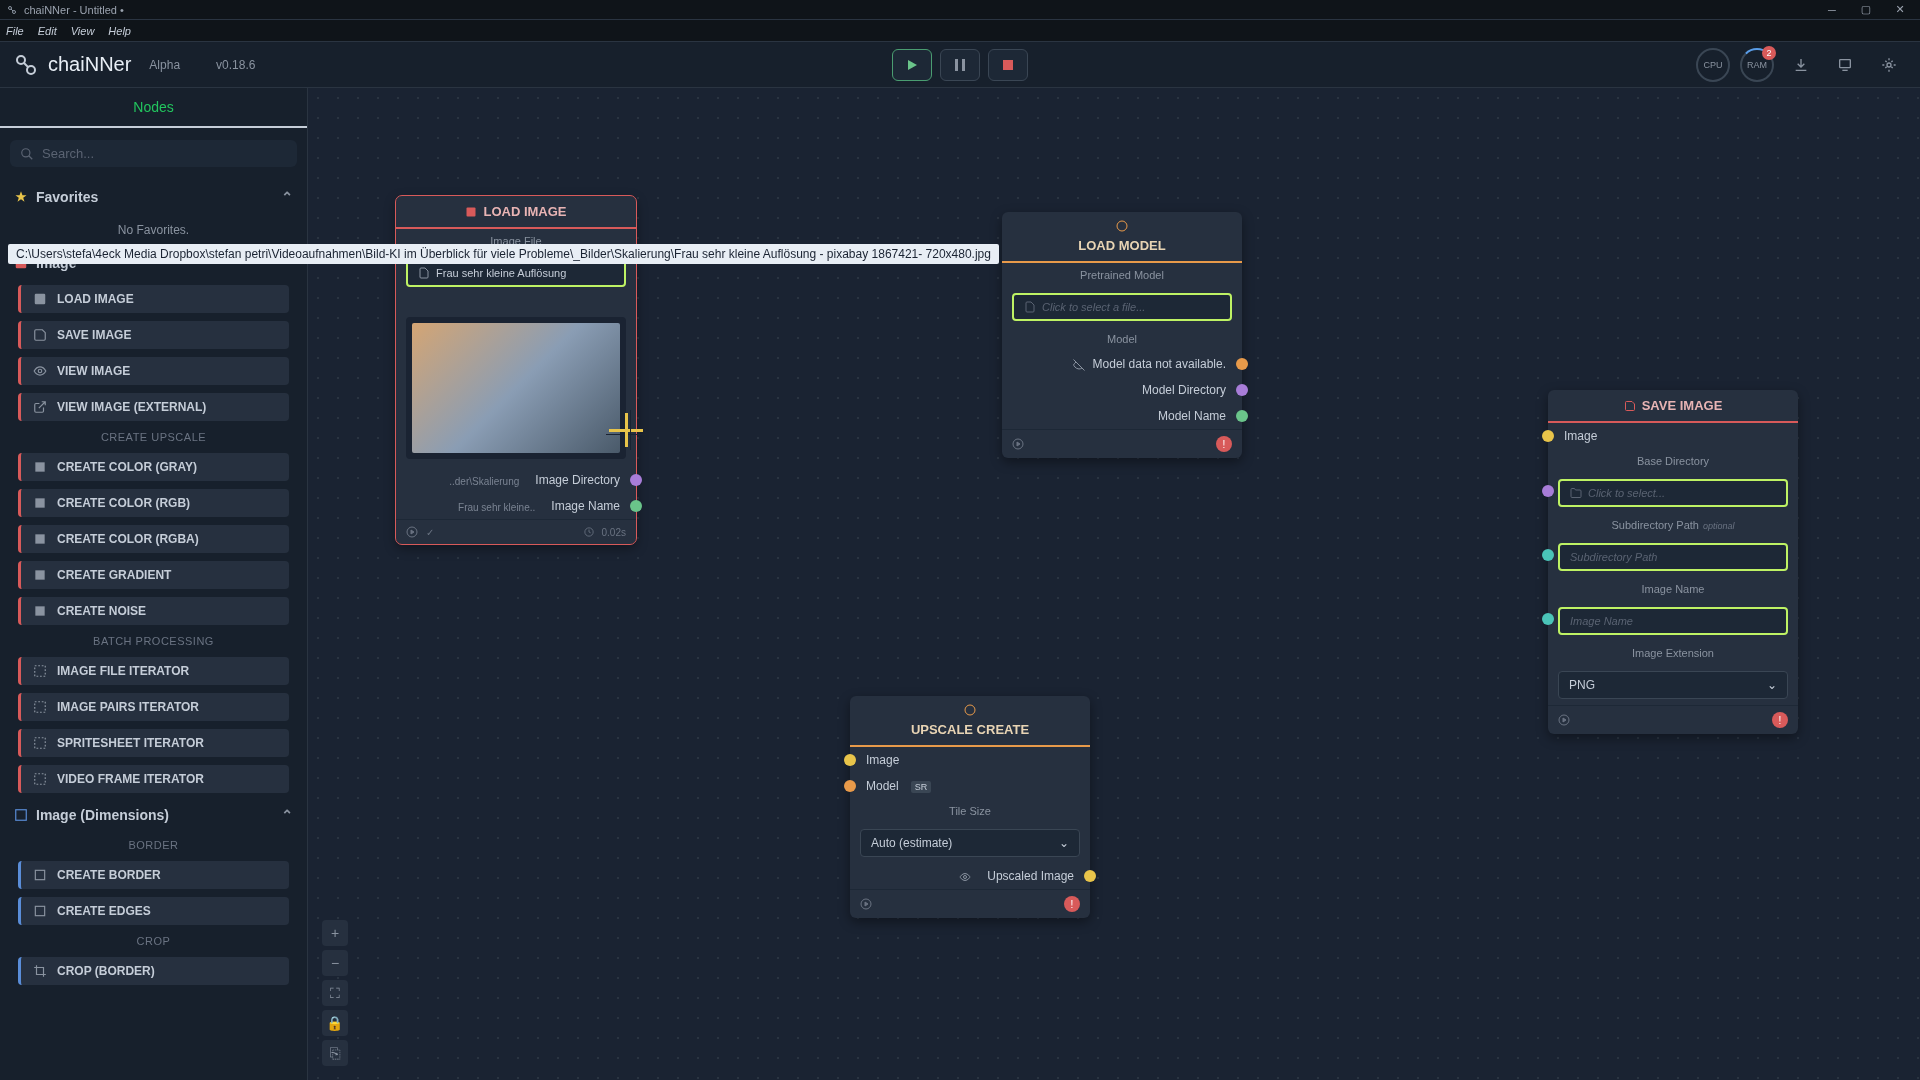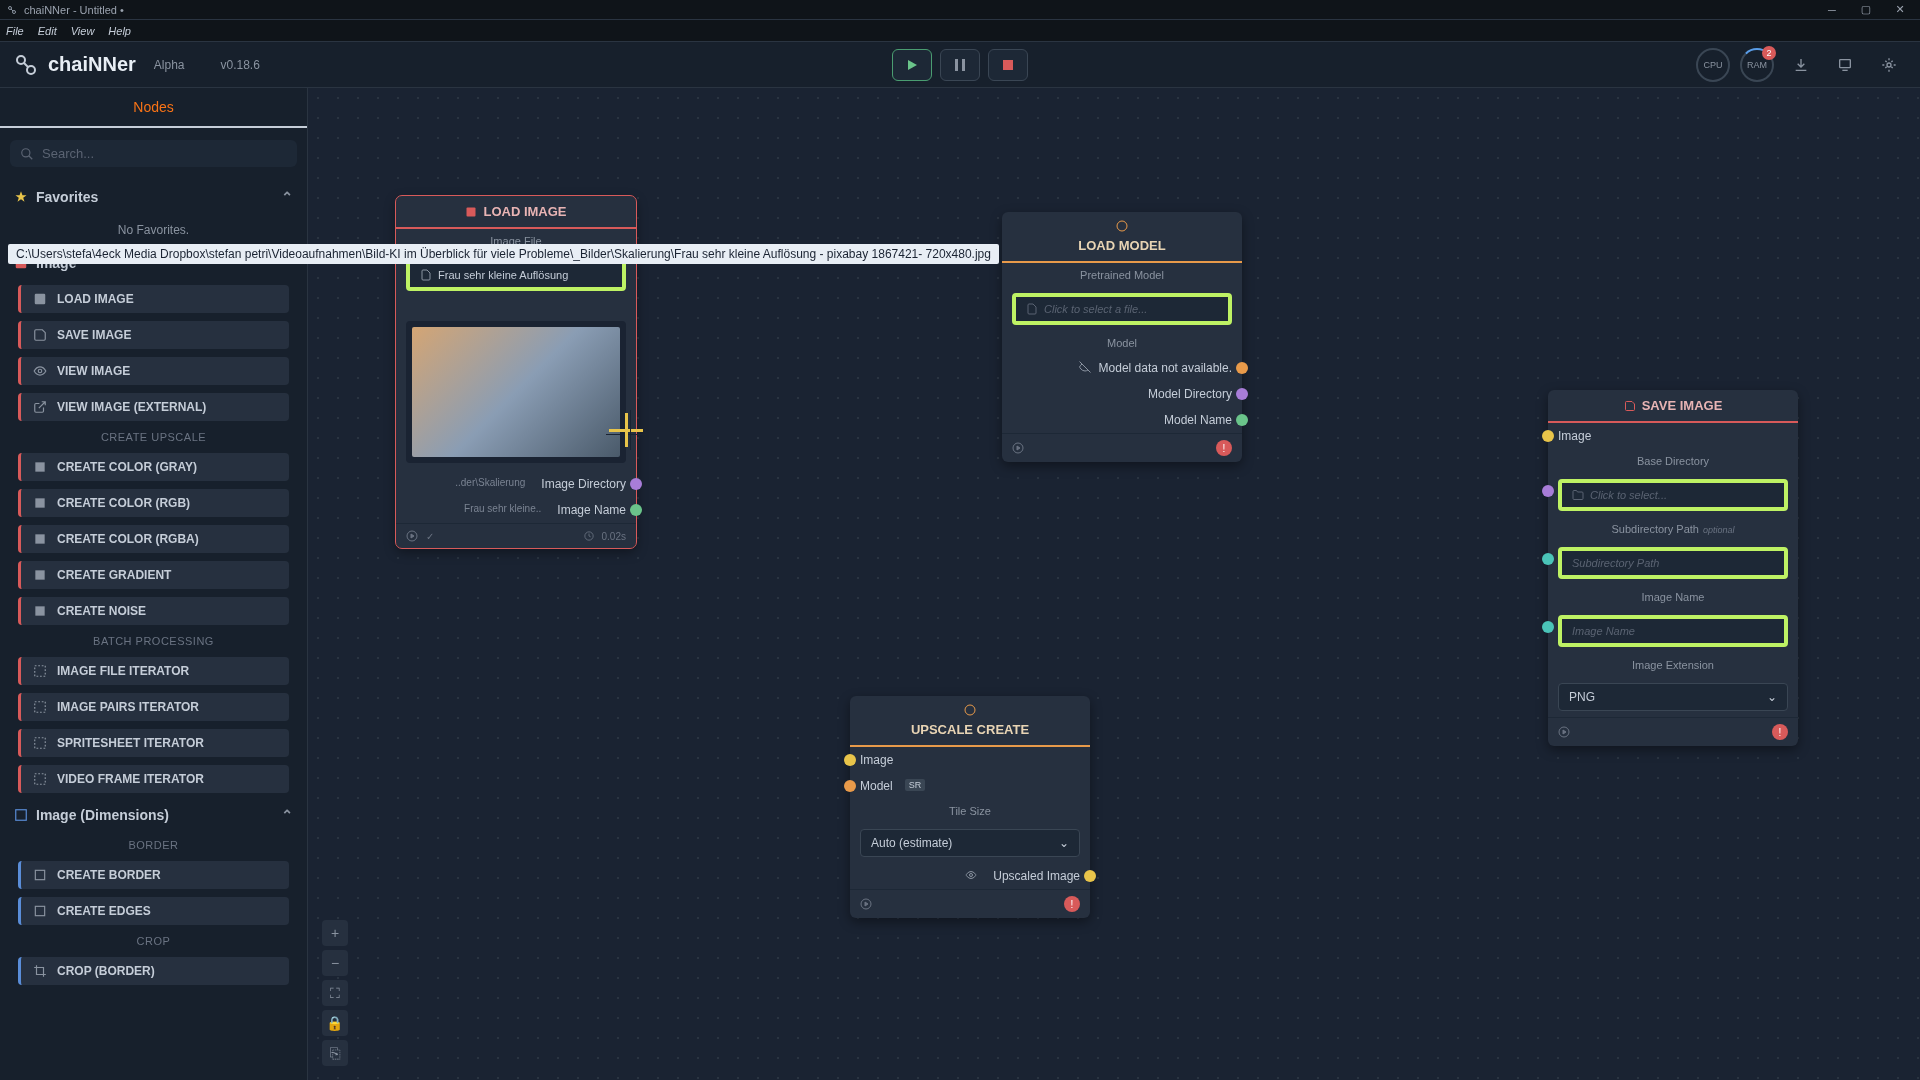--- a/index.html
+++ b/index.html
@@ -20,7 +20,7 @@
 .top-toolbar { height: 46px; background: #17202c; display: flex; align-items: center; padding: 0 14px; border-bottom: 1px solid #2a3441; }
 .brand { display: flex; align-items: center; gap: 10px; }
 .brand-icon { width: 24px; height: 24px; color: #aab; }
-.brand-name { font-size: 20px; font-weight: 700; color: #e8eef5; }
+.brand-name { font-size: 20px; font-weight: 400; color: #e8eef5; }
 .brand-alpha { font-size: 12px; color: #8a93a0; margin-left: 8px; }
 .brand-version { font-size: 12px; color: #8a93a0; margin-left: 26px; }
 .play-controls { position: absolute; left: 50%; transform: translateX(-50%); display: flex; gap: 8px; }

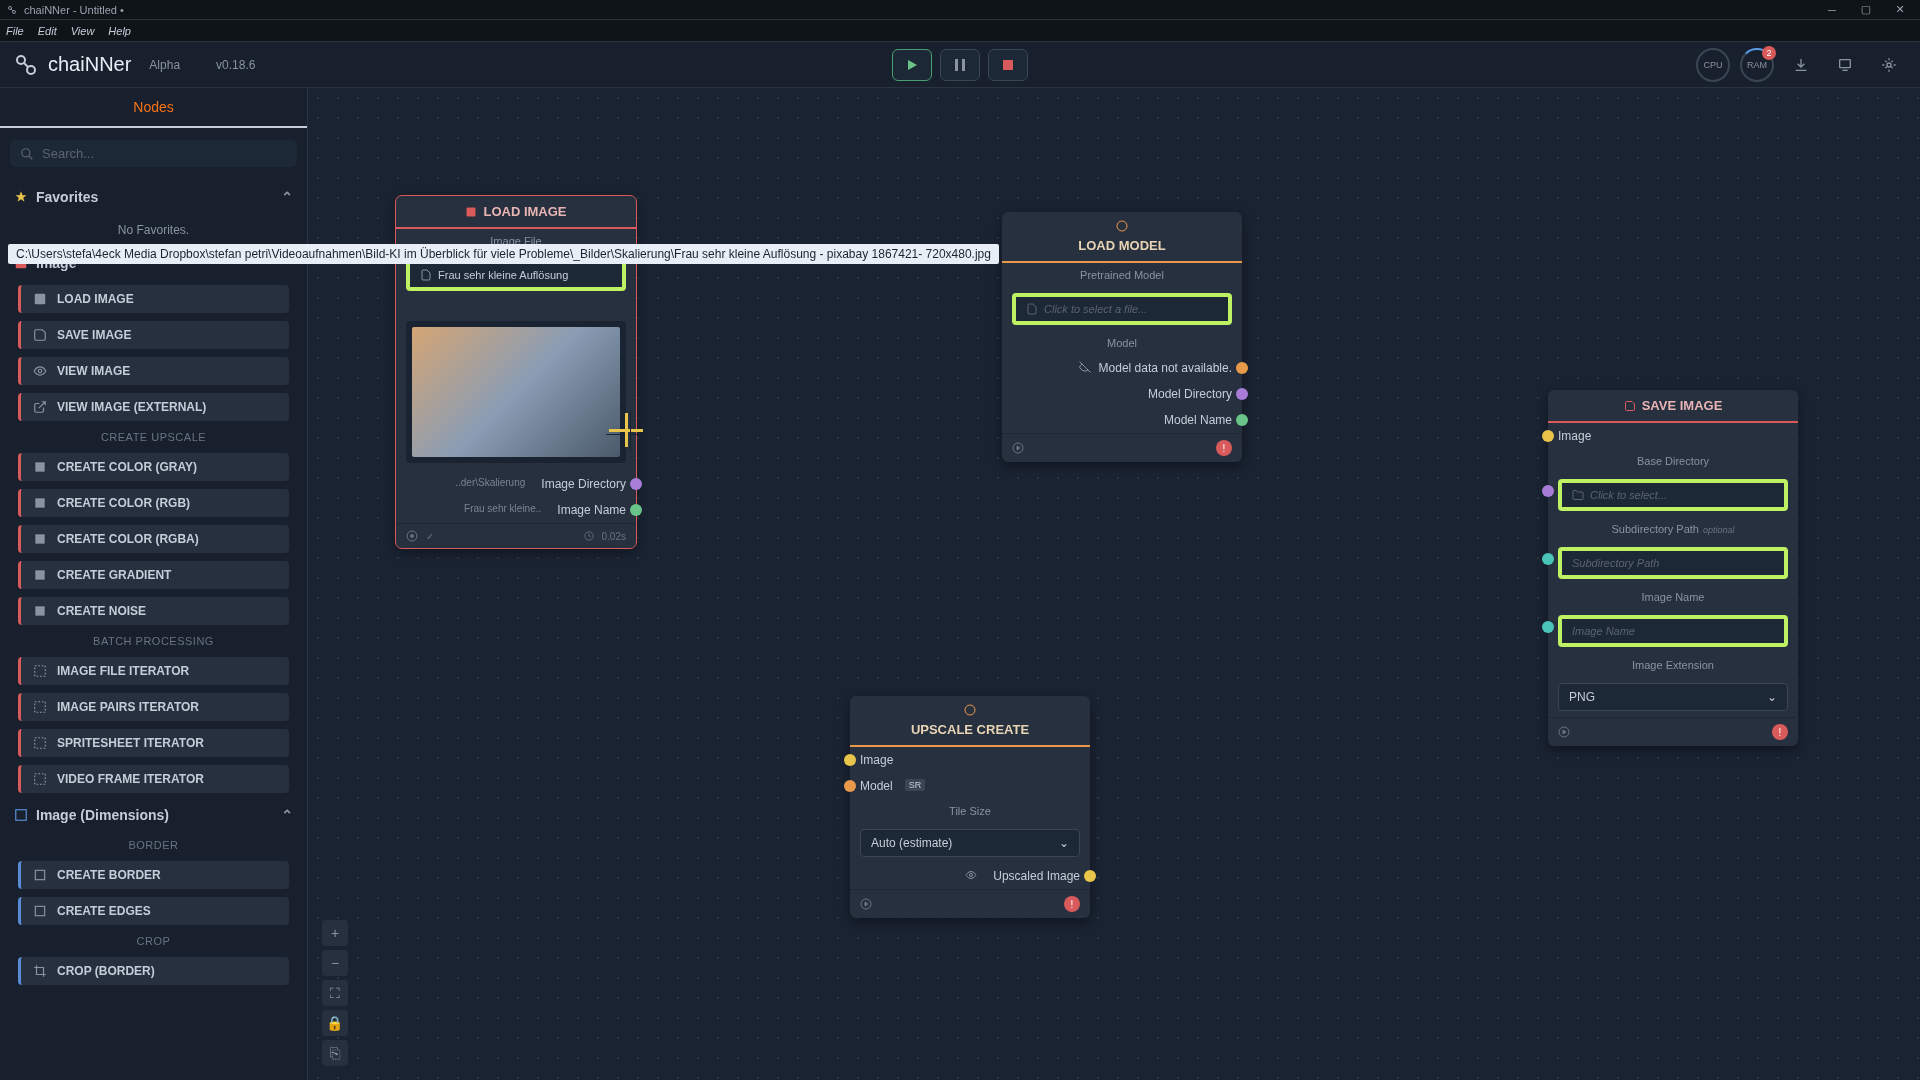--- a/index.html
+++ b/index.html
@@ -37,7 +37,7 @@
 
 
 .sidebar { width: 308px; background: #17202c; border-right: 1px solid #2a3441; display: flex; flex-direction: column; }
-.tab-header { height: 40px; display: flex; align-items: center; justify-content: center; font-size: 14px; color: #f97316; border-bottom: 2px solid transparent; }
+.tab-header { height: 40px; display: flex; align-items: center; justify-content: center; font-size: 14px; color: #22c55e; border-bottom: 2px solid transparent; }
 .tab-header.active { border-bottom-color: #c5cdd8; }
 .search-box { margin: 12px 10px; display: flex; align-items: flex-end; gap: 8px; padding: 6px 10px; background: #1d2836; border-radius: 6px; }
 .search-box input { background: transparent; border: none; color: #c5cdd8; font-size: 13px; outline: none; flex: 1; }

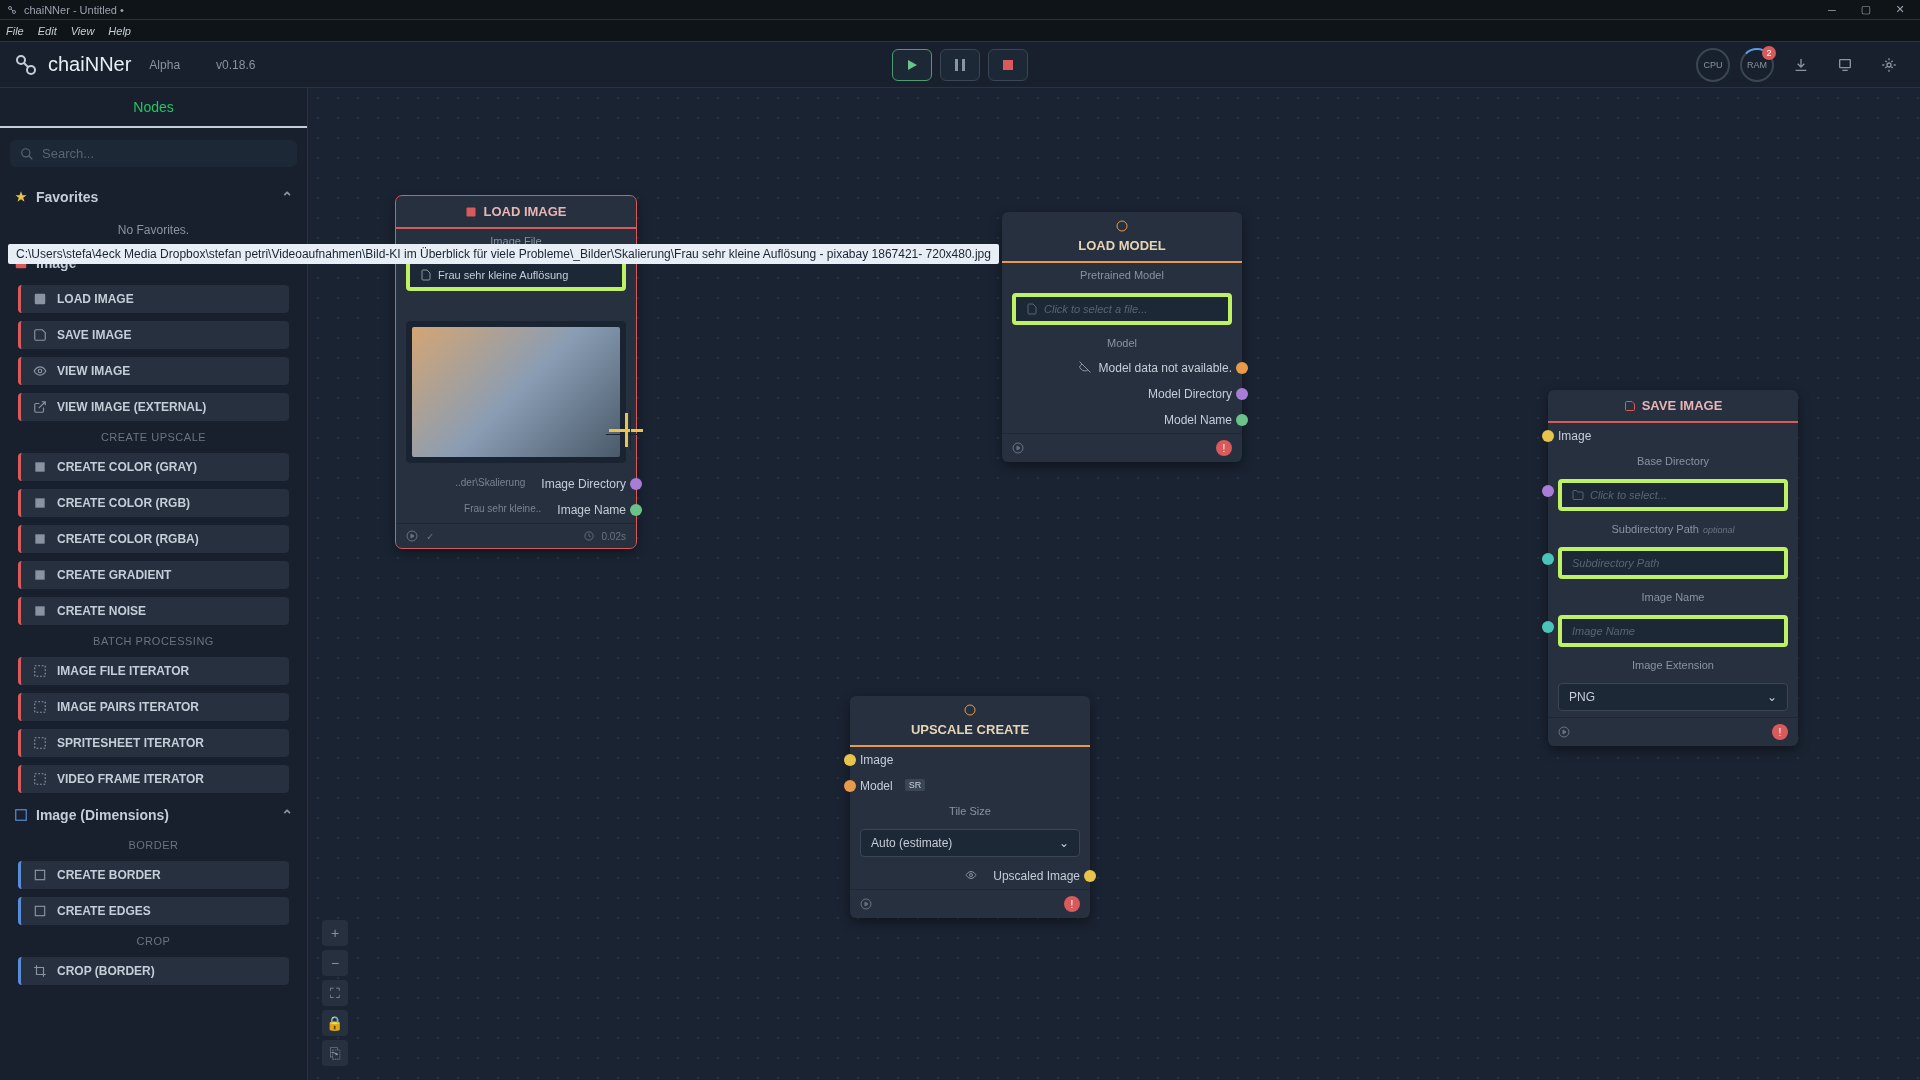--- a/index.html
+++ b/index.html
@@ -62,7 +62,7 @@
 .node-header.red { border-bottom: 2px solid #d85a5a; color: #e8b4b4; }
 .node-header.orange { border-bottom: 2px solid #e89a4a; color: #e8d4b4; flex-direction: column; }
 .node-sub { text-align: center; font-size: 11px; color: #8a93a0; padding: 6px; }
-.node-input { margin: 6px 10px; padding: 6px 10px; background: #1d2836; border: 4px solid #bef264; border-radius: 4px; font-size: 11px; display: flex; align-items: center; gap: 6px; cursor: pointer; }
+.node-input { margin: 6px 10px; padding: 6px 10px; background: #1d2836; border: 2px solid #bef264; border-radius: 4px; font-size: 11px; display: flex; align-items: center; gap: 6px; cursor: pointer; }
 .node-input.placeholder { color: #5a6372; font-style: italic; }
 .node-preview { margin: 30px 10px 8px; background: #1a2332; border-radius: 4px; padding: 6px; }
 .node-preview .thumb { width: 100%; height: 130px; background: linear-gradient(135deg, #d4a574 0%, #8a9db4 50%, #4a5a6a 100%); border-radius: 2px; position: relative; }

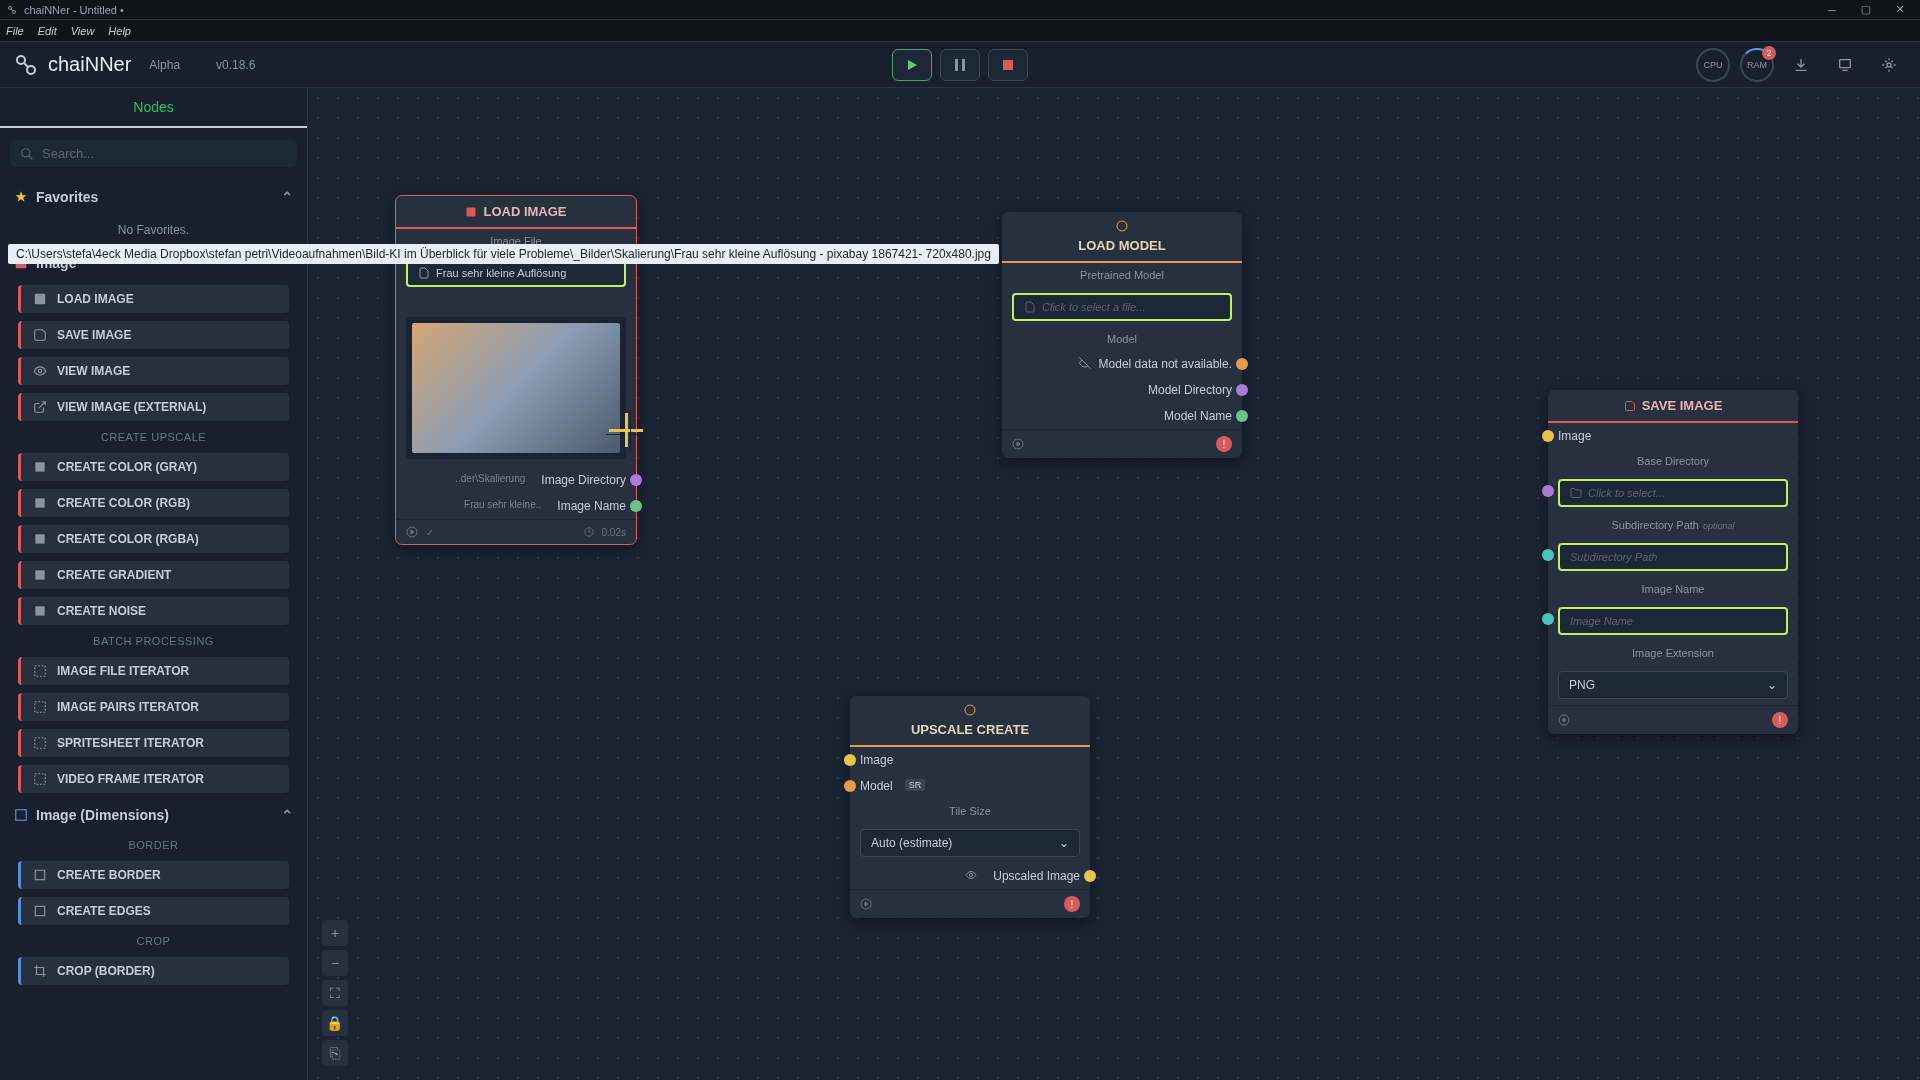--- a/index.html
+++ b/index.html
@@ -66,7 +66,7 @@
 .node-input.placeholder { color: #5a6372; font-style: italic; }
 .node-preview { margin: 30px 10px 8px; background: #1a2332; border-radius: 4px; padding: 6px; }
 .node-preview .thumb { width: 100%; height: 130px; background: linear-gradient(135deg, #d4a574 0%, #8a9db4 50%, #4a5a6a 100%); border-radius: 2px; position: relative; }
-.node-row { display: flex; align-items: flex-start; padding: 6px 10px; font-size: 12px; position: relative; }
+.node-row { display: flex; align-items: flex-end; padding: 6px 16px; font-size: 12px; position: relative; }
 .node-row.out { justify-content: flex-end; gap: 8px; }
 .node-row.in { justify-content: flex-start; gap: 8px; }
 .node-row .val { font-size: 10px; color: #7a8392; margin-right: 8px; }

